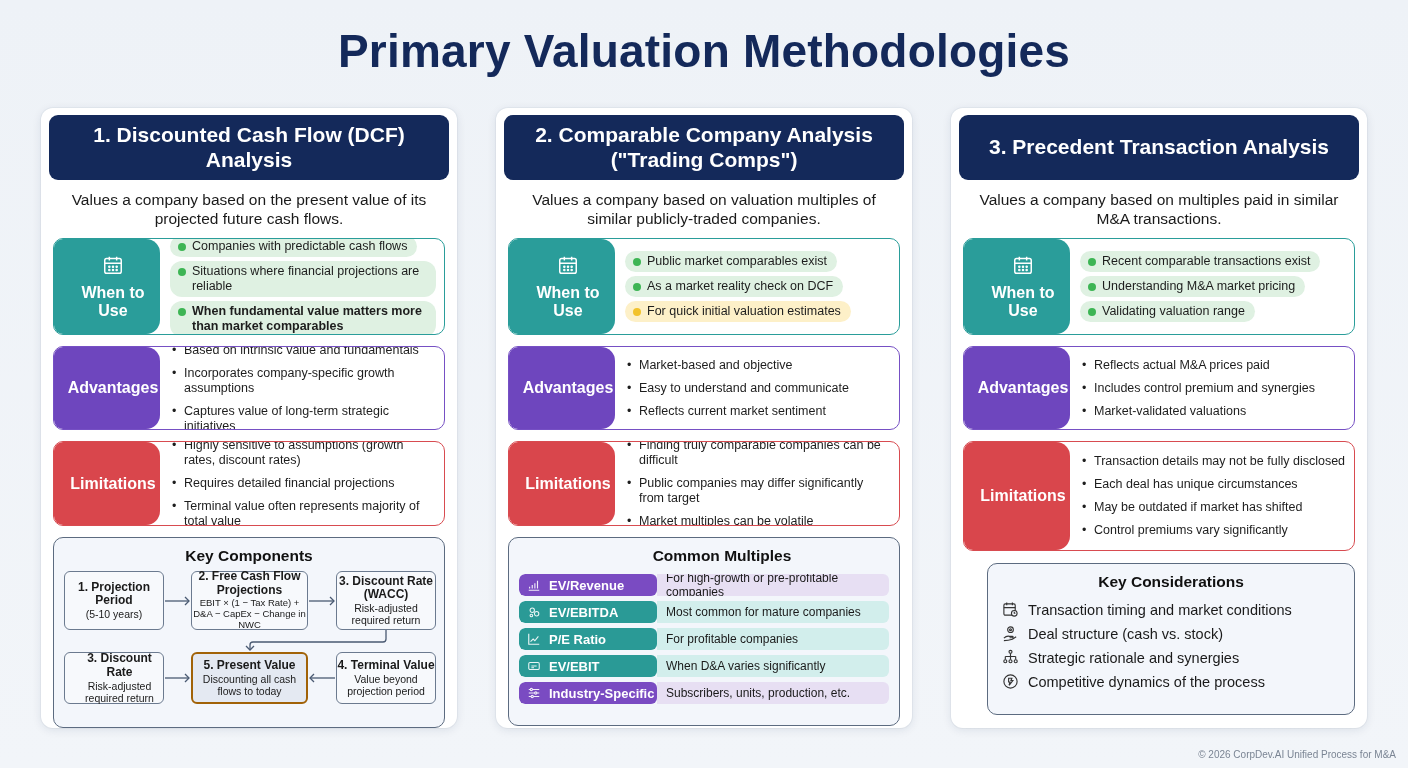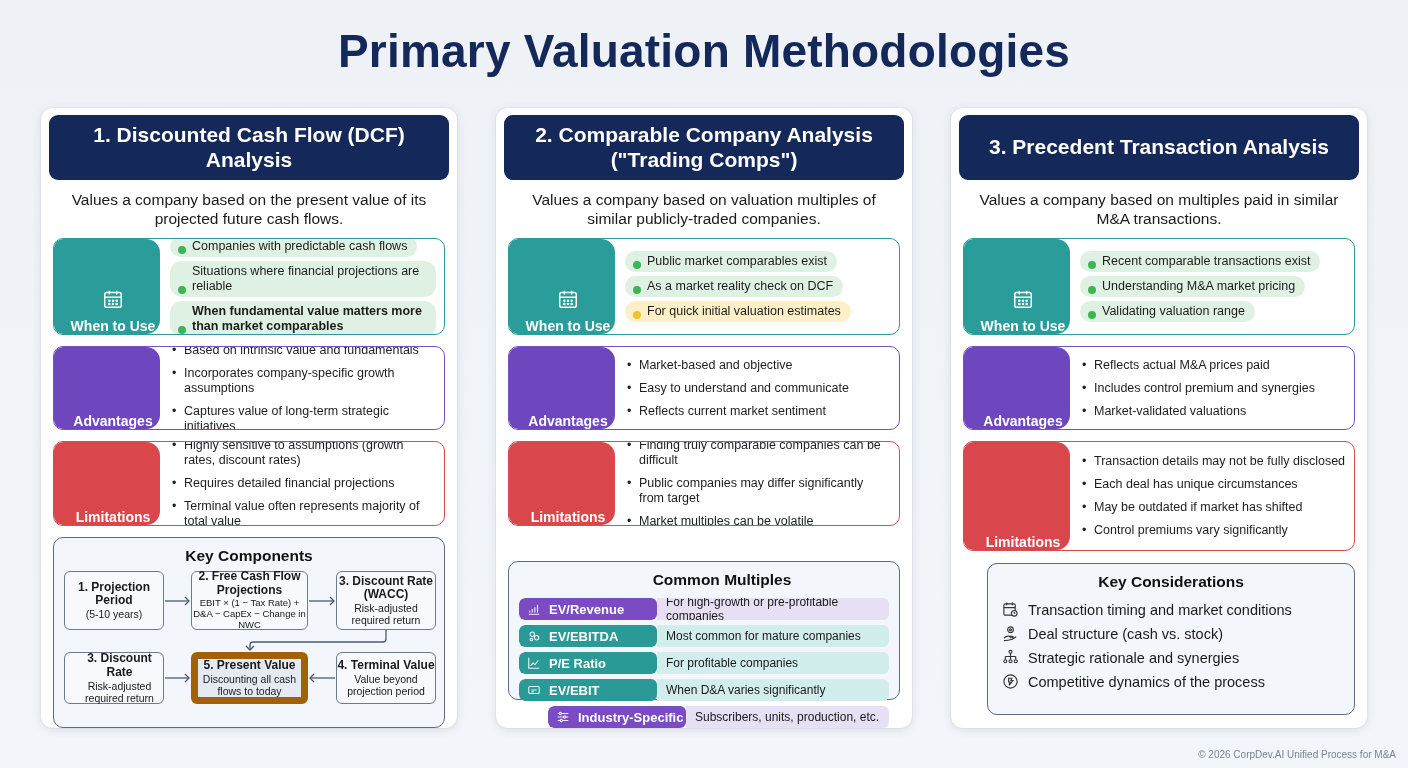--- a/index.html
+++ b/index.html
@@ -69,7 +69,7 @@
     display: flex; flex-direction: column; justify-content: center;
   }
   .pill {
-    display: inline-flex; align-items: flex-end;
+    display: inline-flex; align-items: flex-start;
     background: #dff1e2;
     border-radius: 12px;
     padding: 3px 10px 3px 8px;

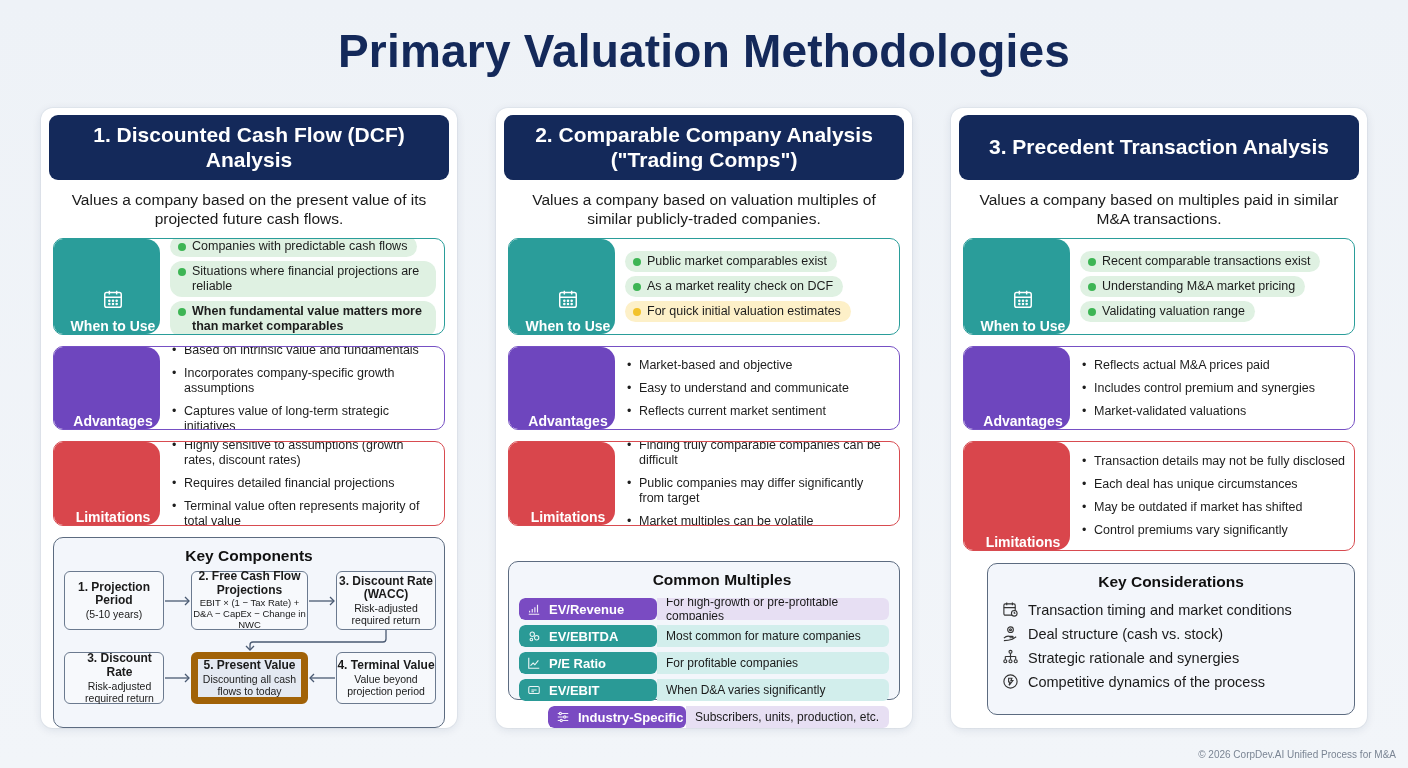--- a/index.html
+++ b/index.html
@@ -52,8 +52,8 @@
   }
   .section .tag {
     width: 106px; flex: 0 0 106px;
-    color: #fff; font-weight: 700; font-size: 14px;
-    display: flex; flex-direction: column; align-items: center; justify-content: flex-end;
+    color: #fff; font-weight: 700; font-size: 16px;
+    display: flex; flex-direction: column; align-items: center; justify-content: center;
     border-radius: 8px 14px 14px 8px;
     text-align: center;
     padding-left: 12px;

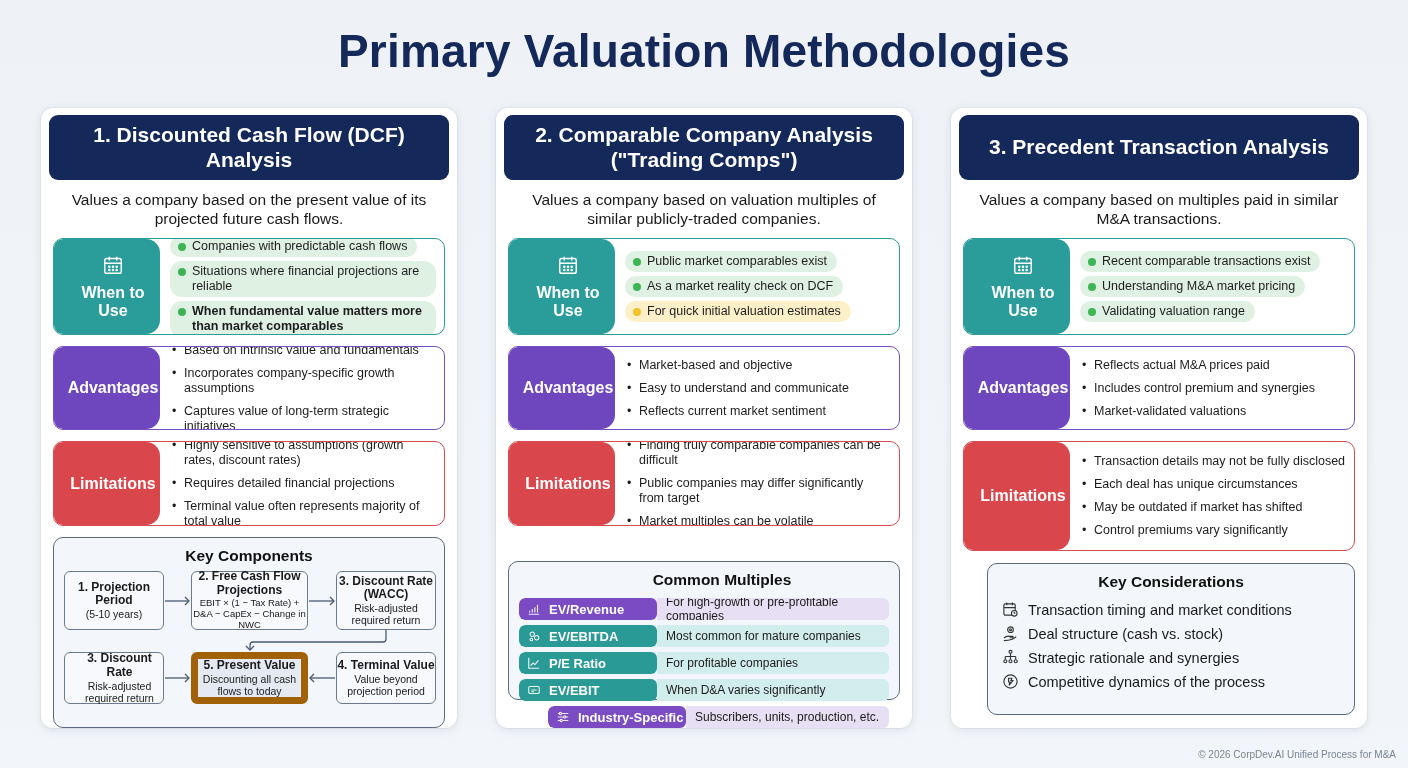--- a/index.html
+++ b/index.html
@@ -302,7 +302,7 @@
     </div>
   </div>
 
-  <div class="box-panel" style="top:453px;height:139px;padding-left:36px;">
+  <div class="box-panel" style="top:429px;height:189px;padding-left:36px;">
     <div class="box-title">Common Multiples</div>
 
     <div class="mult-row teal" style="top:63px;">

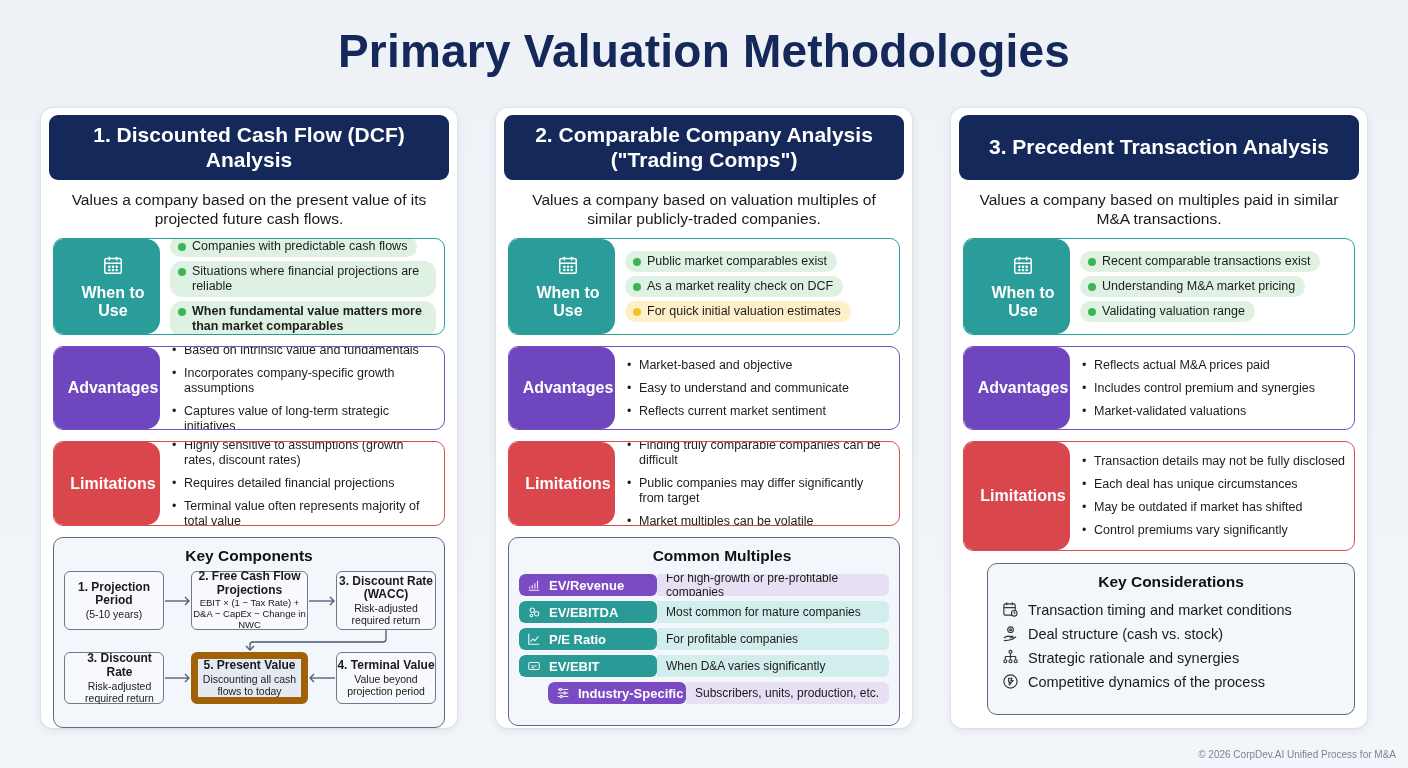--- a/index.html
+++ b/index.html
@@ -114,7 +114,7 @@
   .kc .t { font-weight: 700; font-size: 12px; }
   .kc .s { font-size: 10.5px; }
   .kc .f { font-size: 9.5px; }
-  .kc.main { border: 7px solid #a16207; background: #e4e9f2; }
+  .kc.main { border: 2px solid #a16207; background: #e4e9f2; }
   .arrow { position: absolute; }
 
   

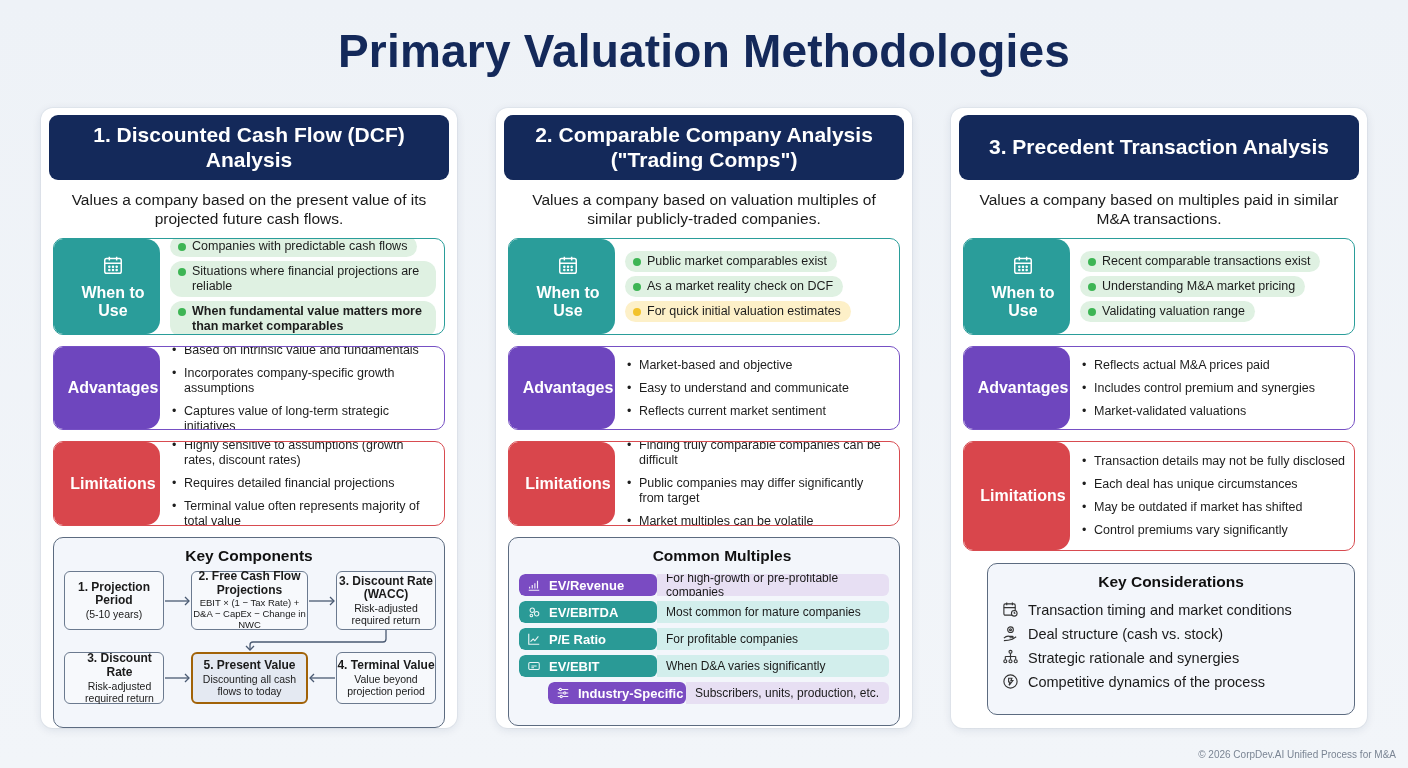--- a/index.html
+++ b/index.html
@@ -345,7 +345,7 @@
       </div>
       <div class="desc">When D&amp;A varies significantly</div>
     </div>
-    <div class="mult-row purple" style="top:144px;margin-left:29px;">
+    <div class="mult-row purple" style="top:144px;">
       <div class="lab">
         <svg class="ic" viewBox="0 0 16 16" fill="none" stroke="#fff" stroke-width="1.2">
             <path d="M2 4h12M2 8h12M2 12h12"></path>

